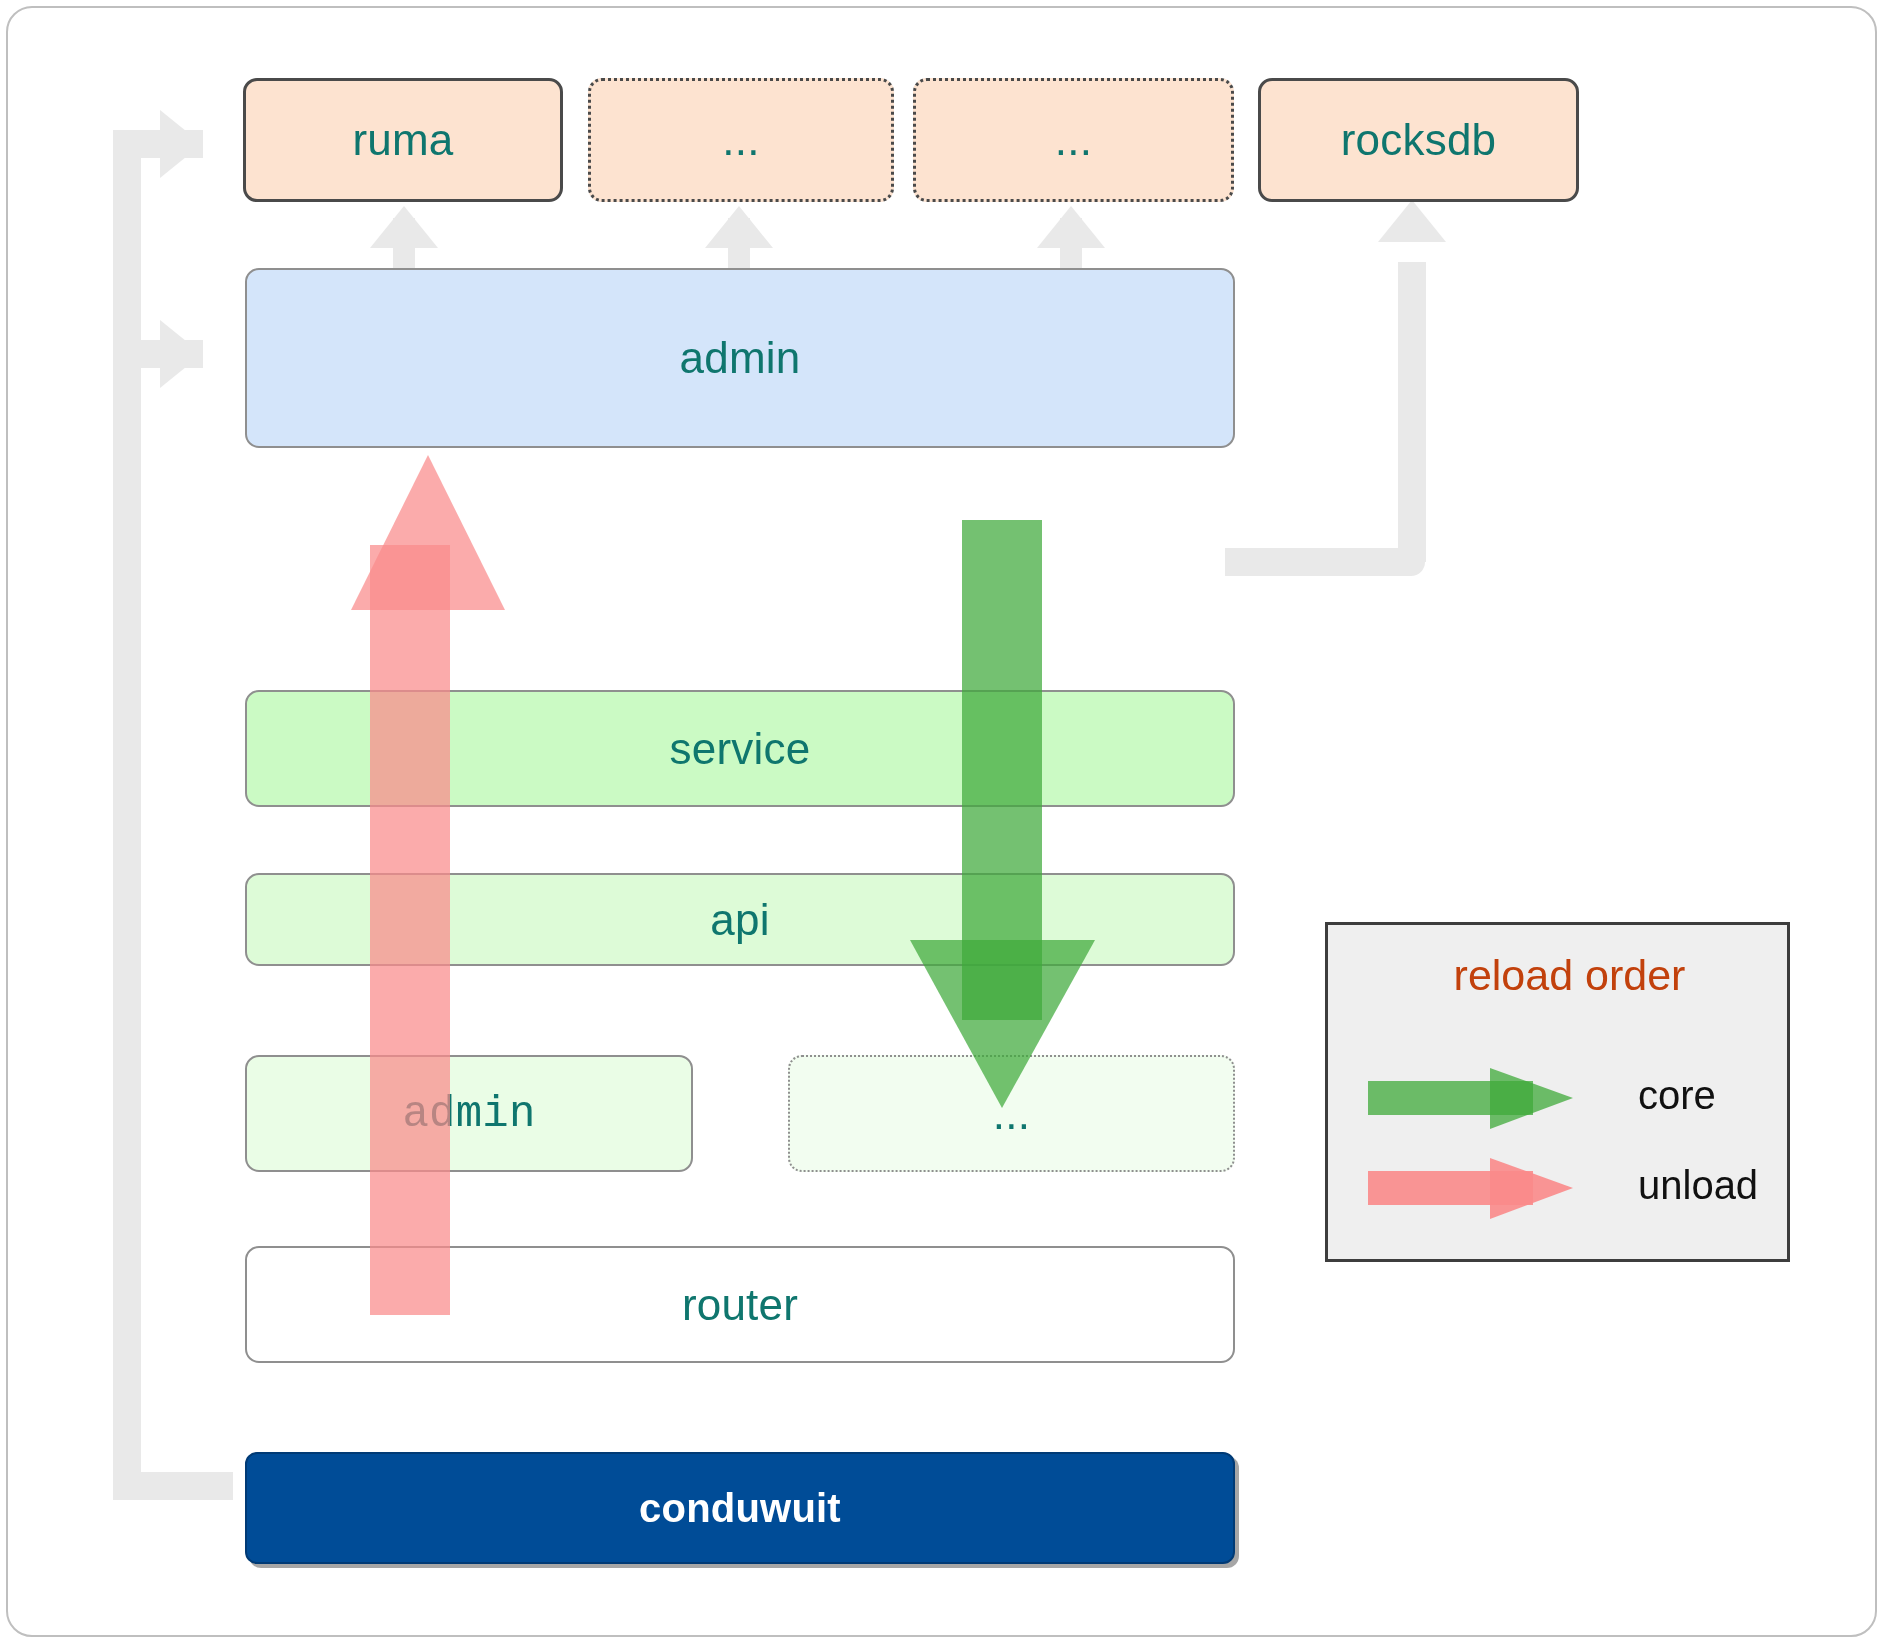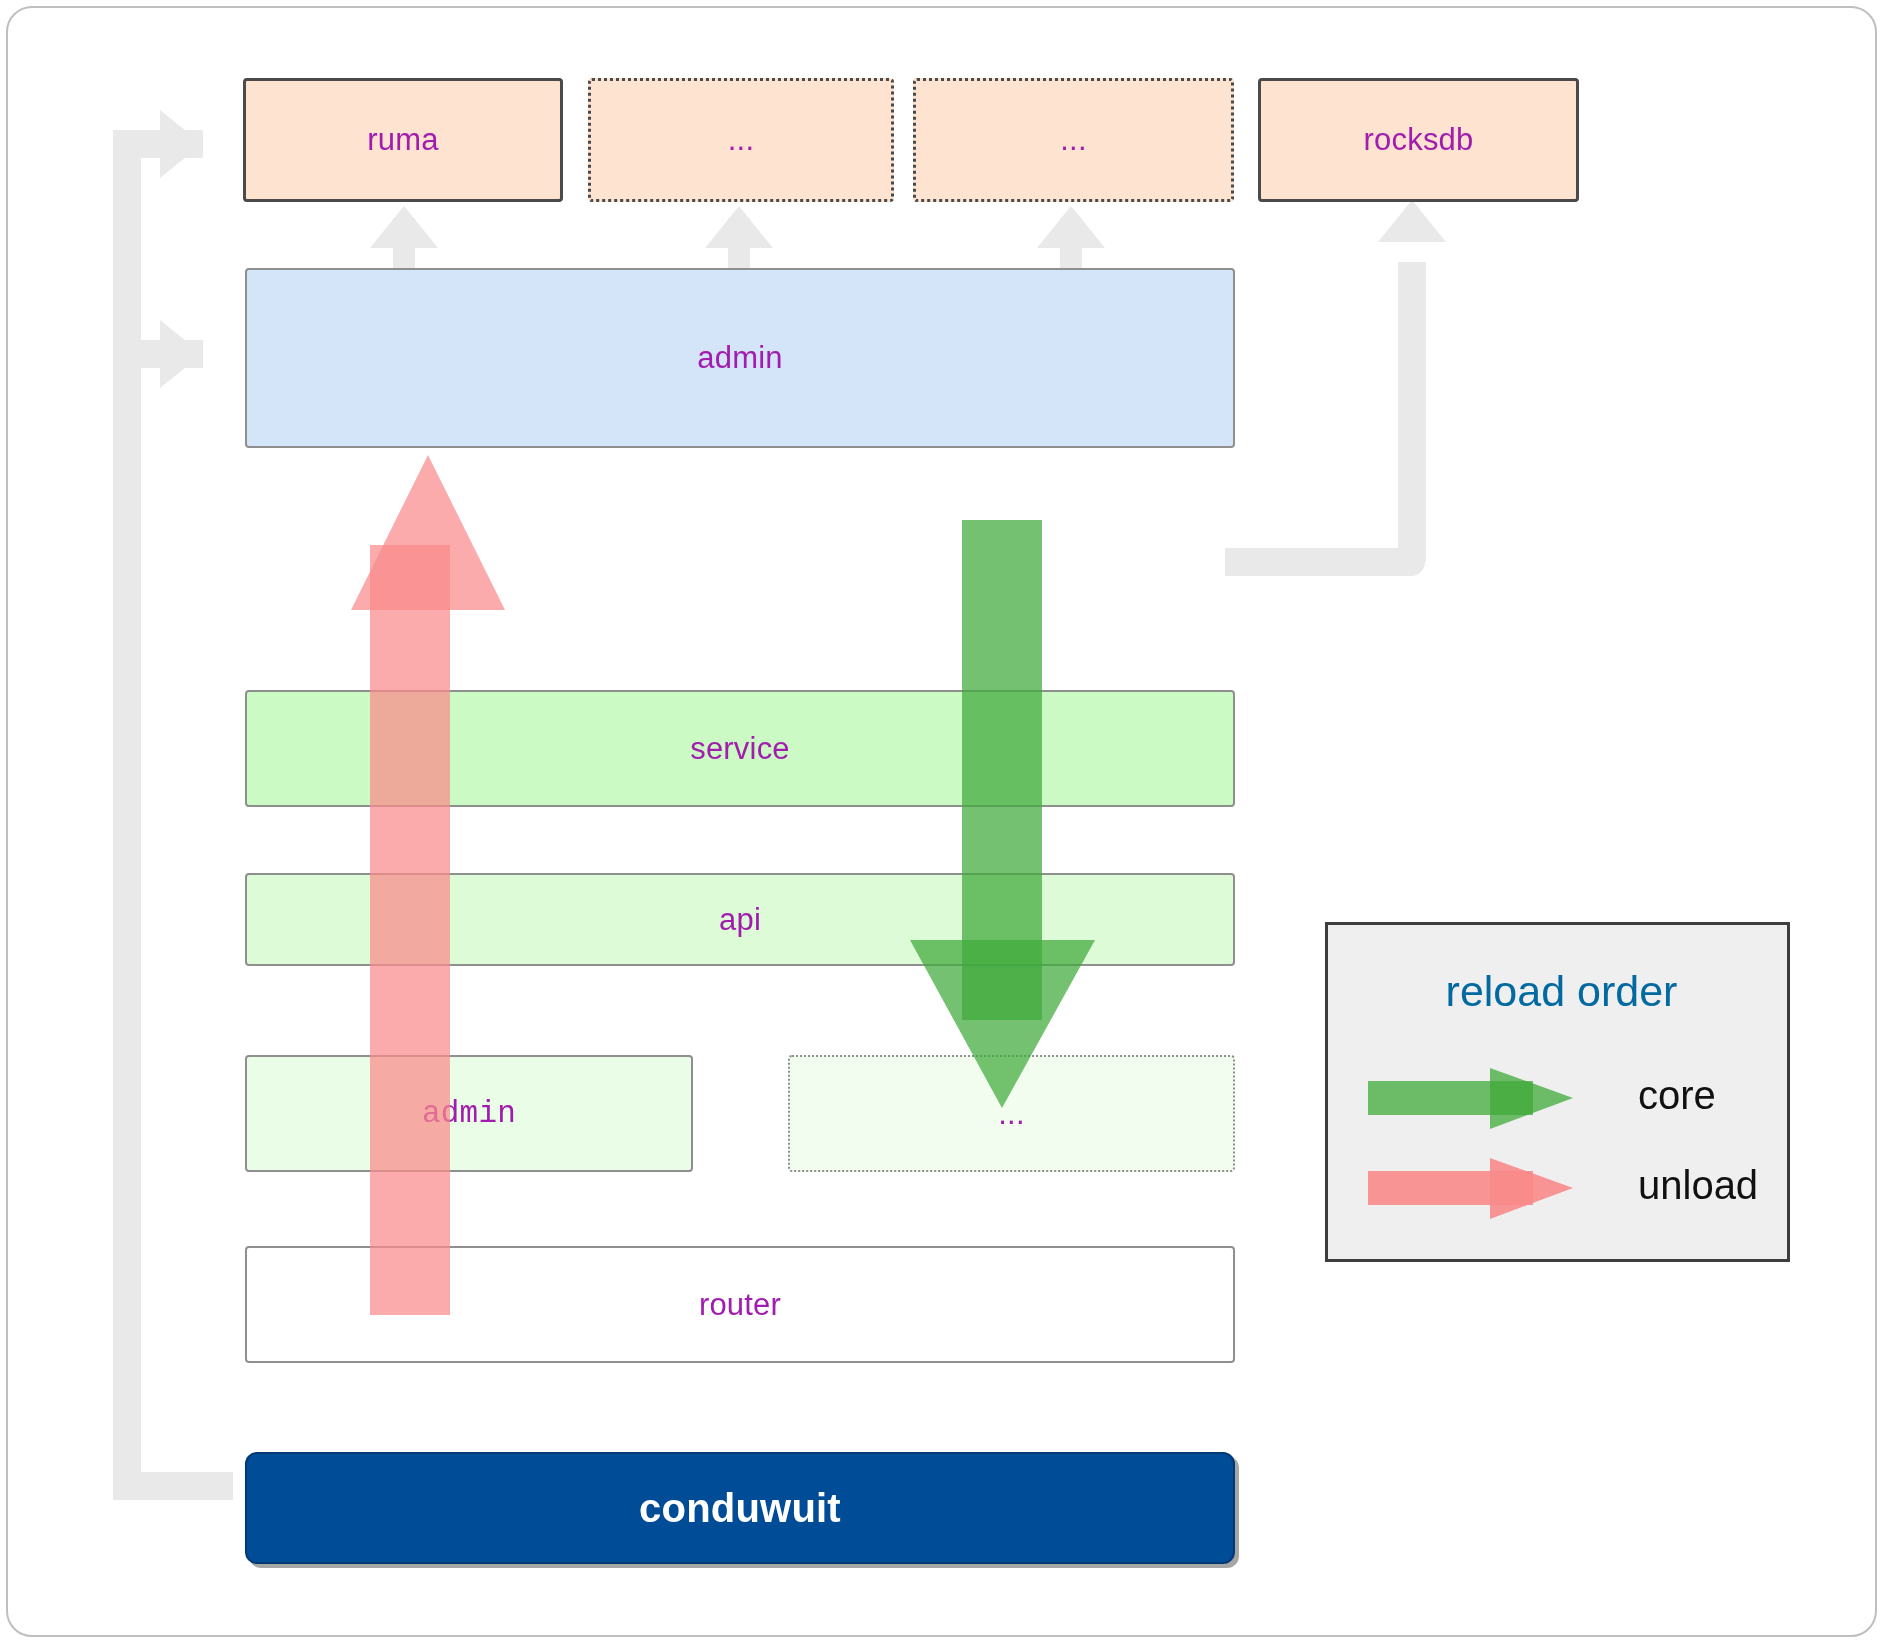--- a/index.html
+++ b/index.html
@@ -15,8 +15,8 @@
   .node{
     position:absolute;box-sizing:border-box;
     display:flex;align-items:center;justify-content:center;
-    color:#a21caf;font-size:31px;letter-spacing:.2px;
-    border-radius:4px;
+    color:#0f766e;font-size:44px;letter-spacing:.2px;
+    border-radius:14px;
   }
   .solid-dark{border:3px solid #4a4a4a;}
   .dotted-dark{border:3px dotted #4a4a4a;}

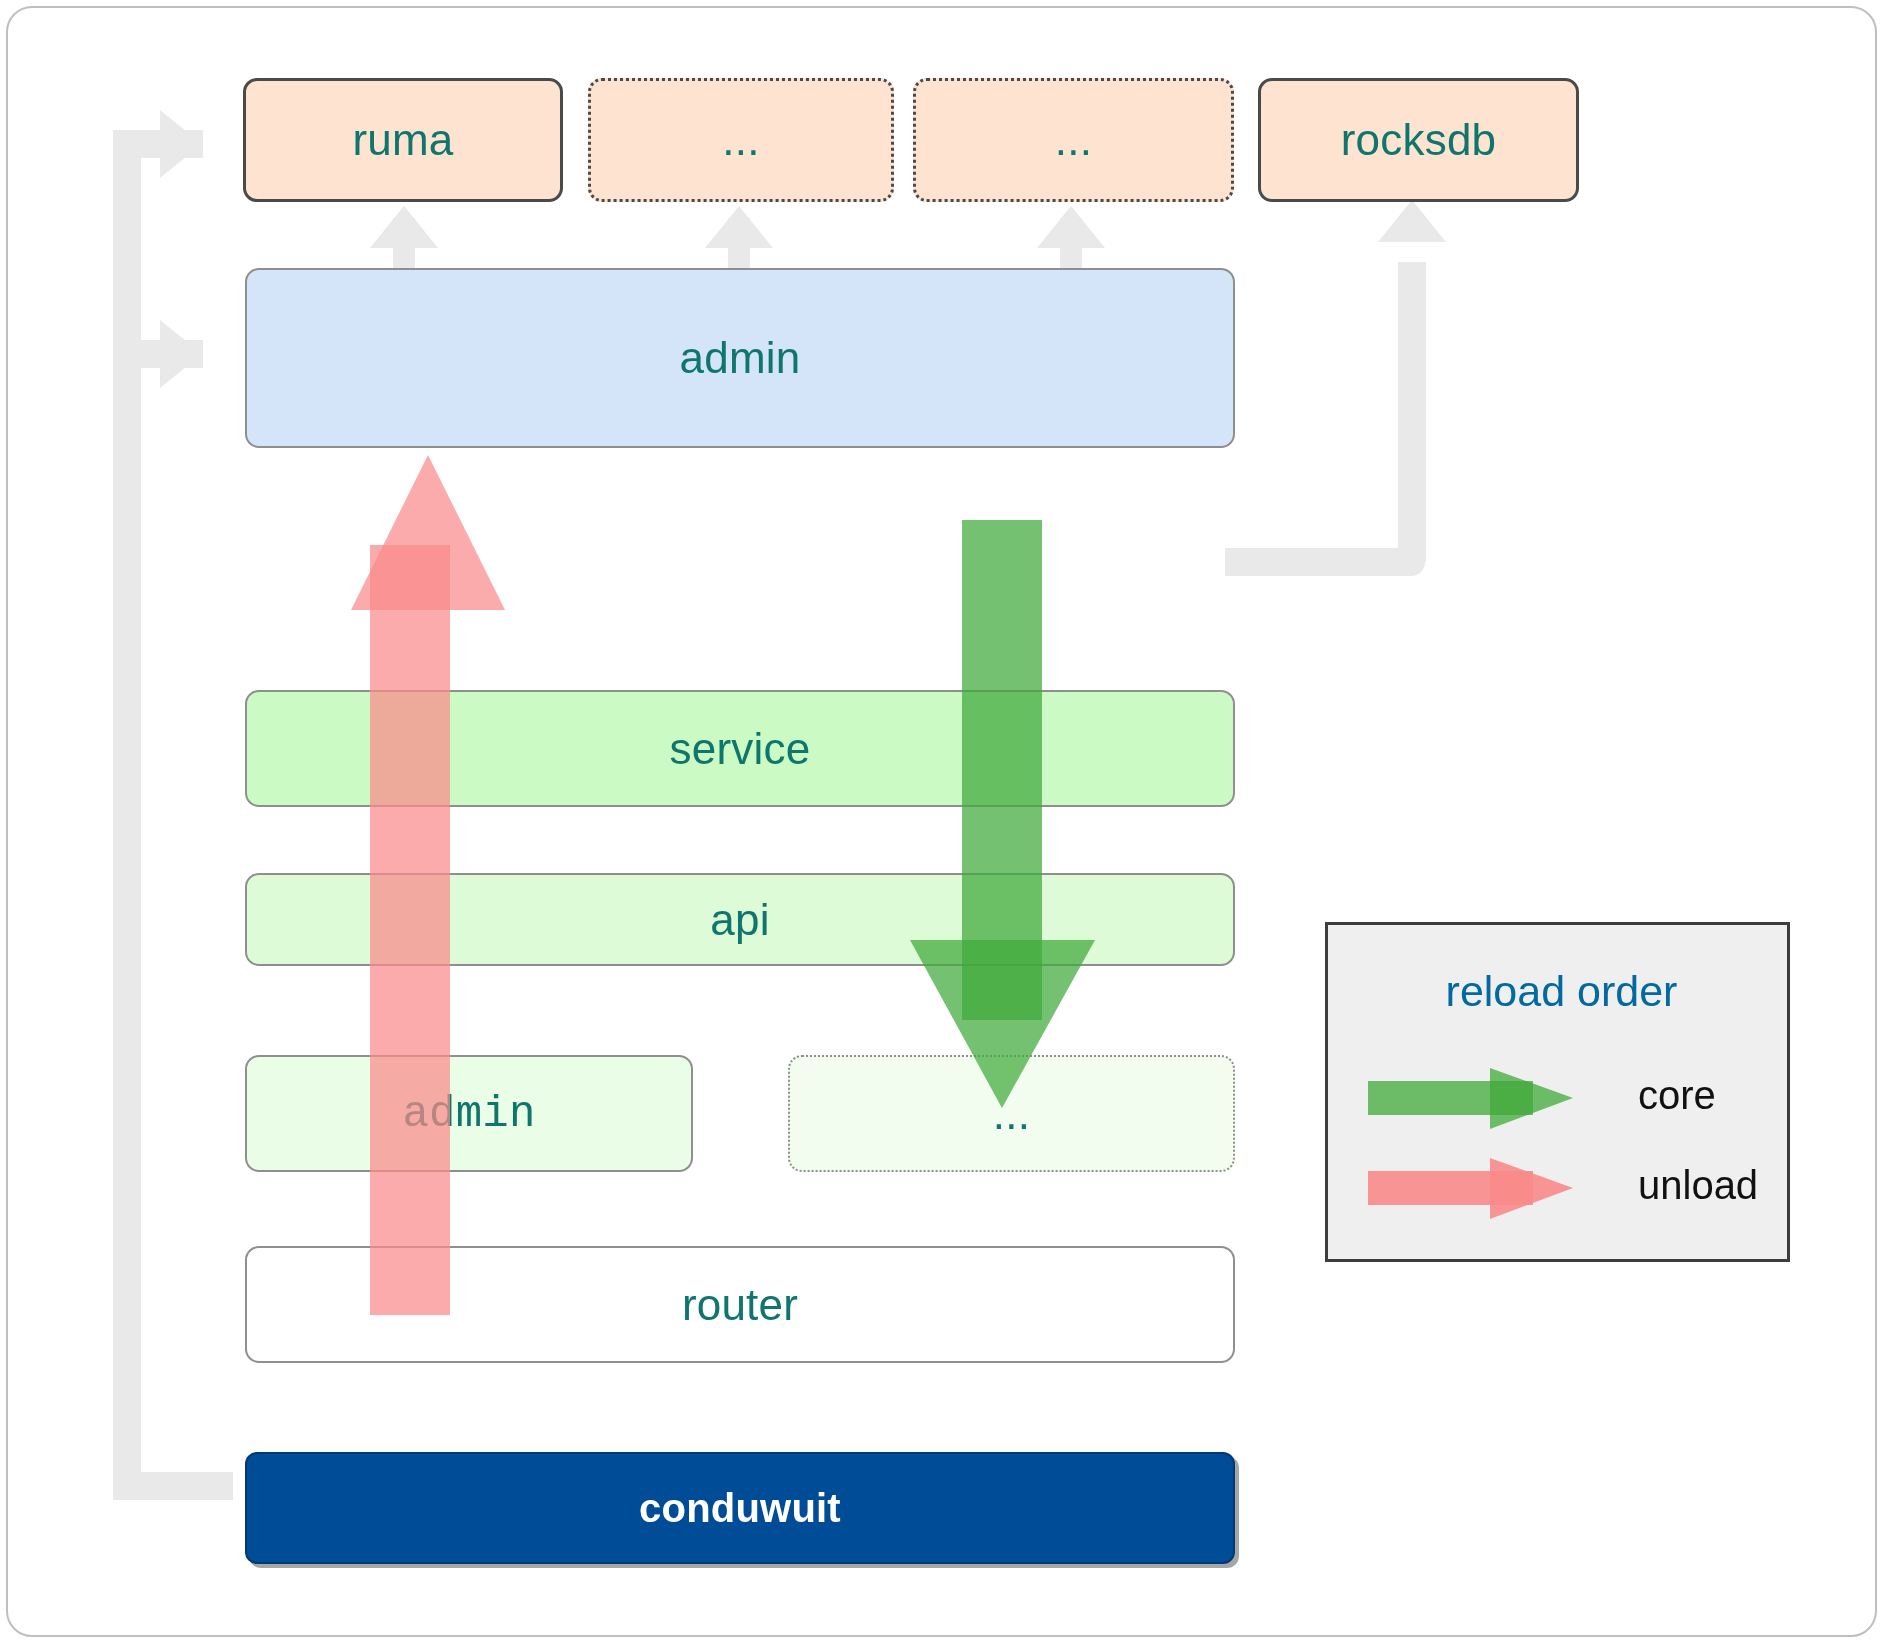--- a/index.html
+++ b/index.html
@@ -57,8 +57,8 @@
     background:#efefef;border:3px solid #3d3d3d;box-sizing:border-box;
   }
   #legend .ltitle{
-    position:absolute;left:4px;top:26px;width:100%;text-align:center;
-    font-size:43px;color:#0369a1;margin-top:16px;
+    position:absolute;left:12px;top:26px;width:100%;text-align:center;
+    font-size:43px;color:#c2410c;
   }
   .lg-row{position:absolute;height:80px;}
   .lg-label{position:absolute;font-size:40px;color:#111;}

